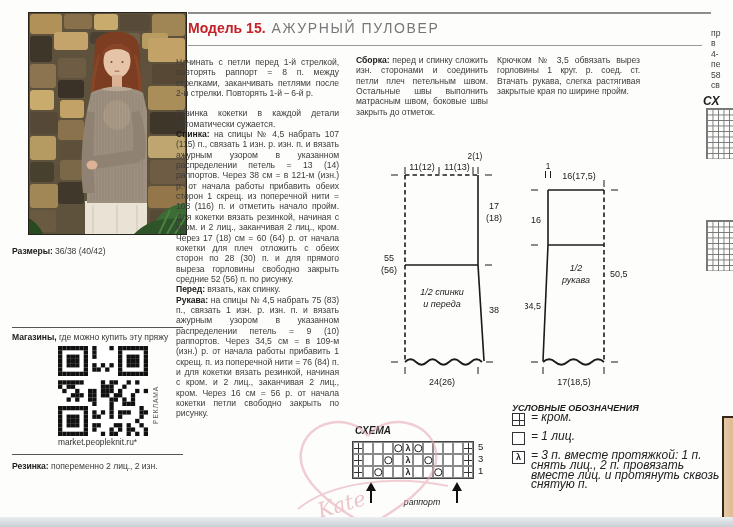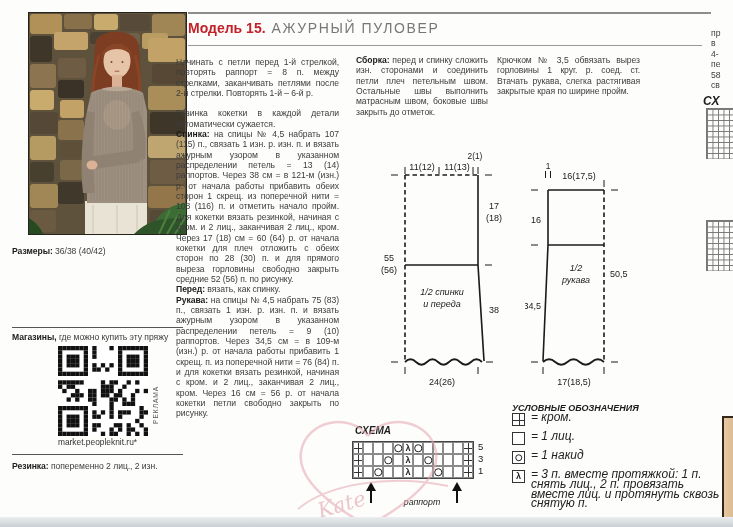--- a/index.html
+++ b/index.html
@@ -465,10 +465,6 @@
         <span class="ltext">= 1 лиц.</span>
       </div>
       <div class="legend-item">
-        <span class="lsym sym-yo"></span>
-        <span class="ltext">= 1 накид</span>
-      </div>
-      <div class="legend-item">
         <span class="lsym sym-dec">λ</span>
         <span class="ltext">= 3 п. вместе протяжкой: 1 п. снять лиц., 2 п. провязать вместе лиц. и протянуть сквозь снятую п.</span>
       </div>

